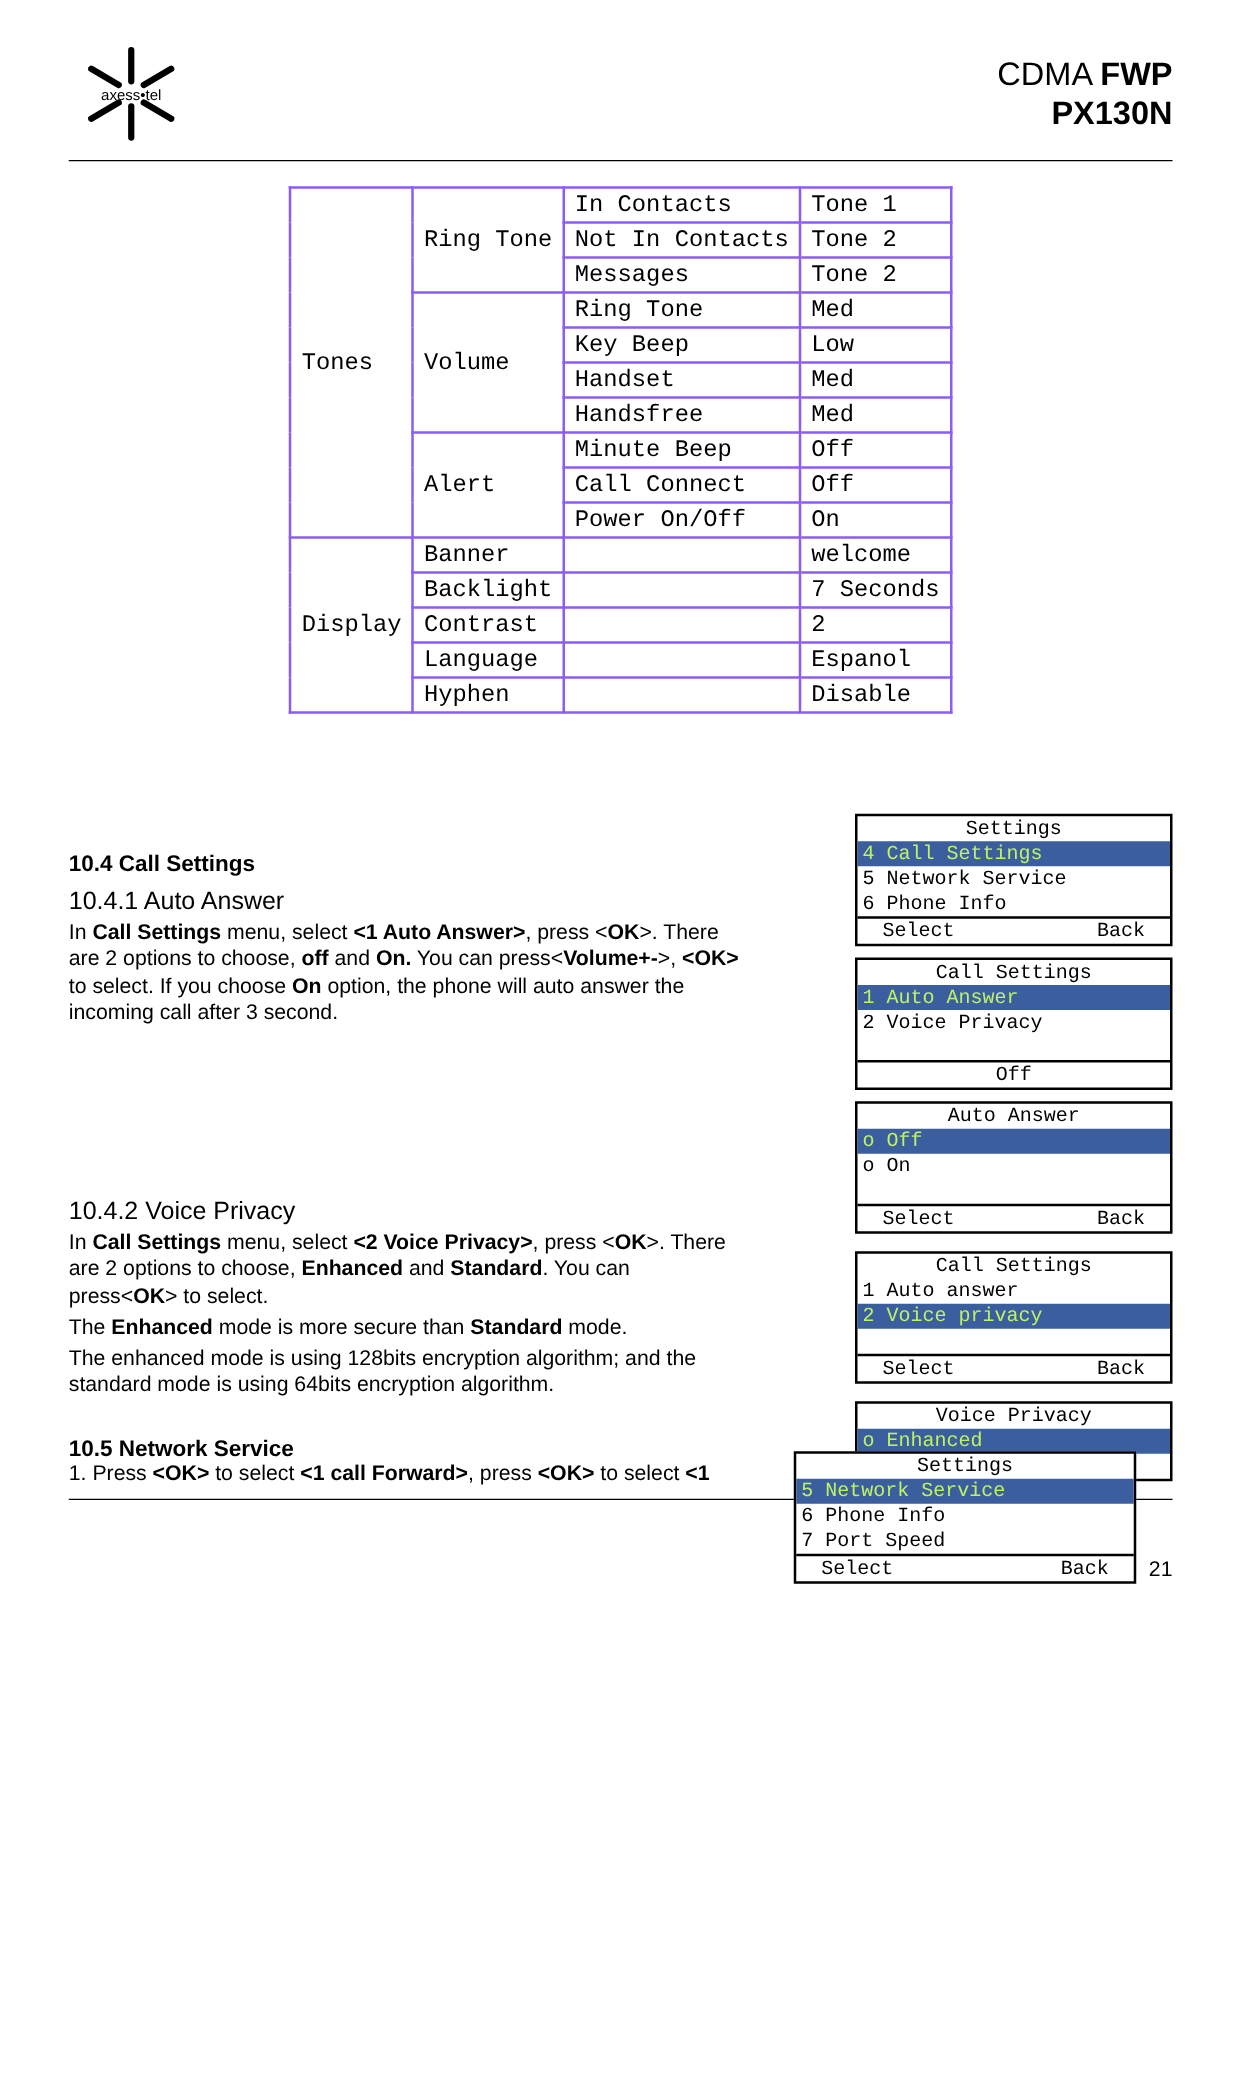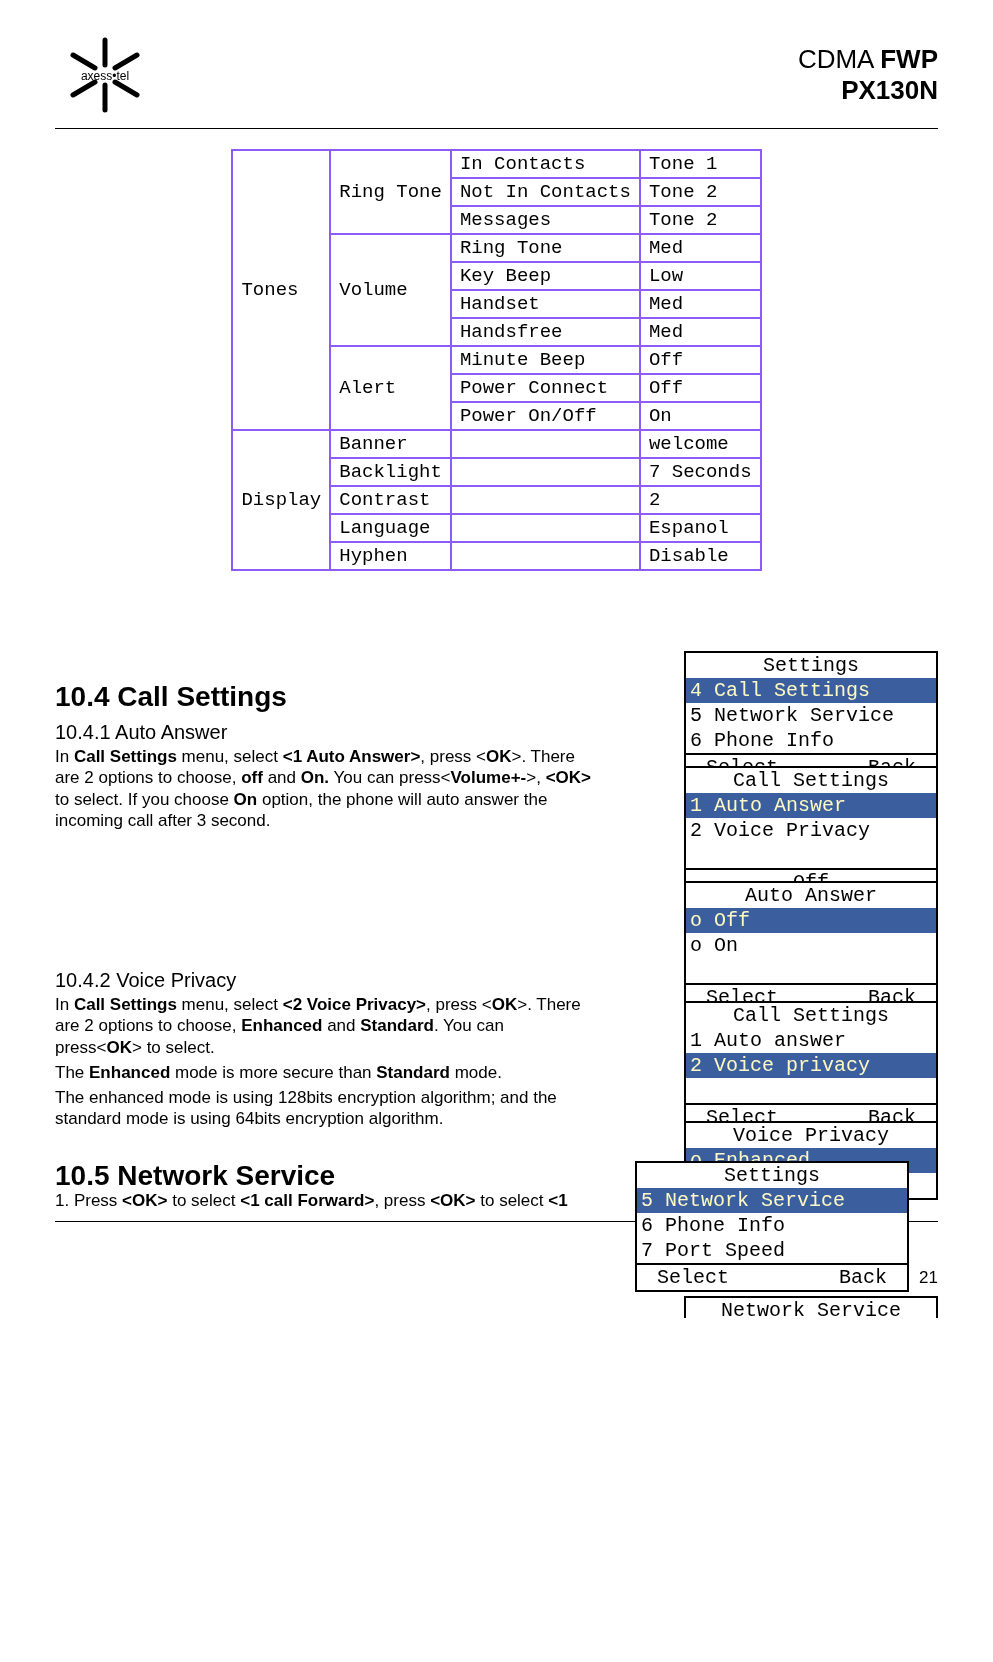--- a/index.html
+++ b/index.html
@@ -156,7 +156,7 @@
         <td>Off</td>
       </tr>
 <tr>
-        <td>Power Connect</td>
+        <td>Call Connect</td>
         <td>Off</td>
       </tr>
 <tr>

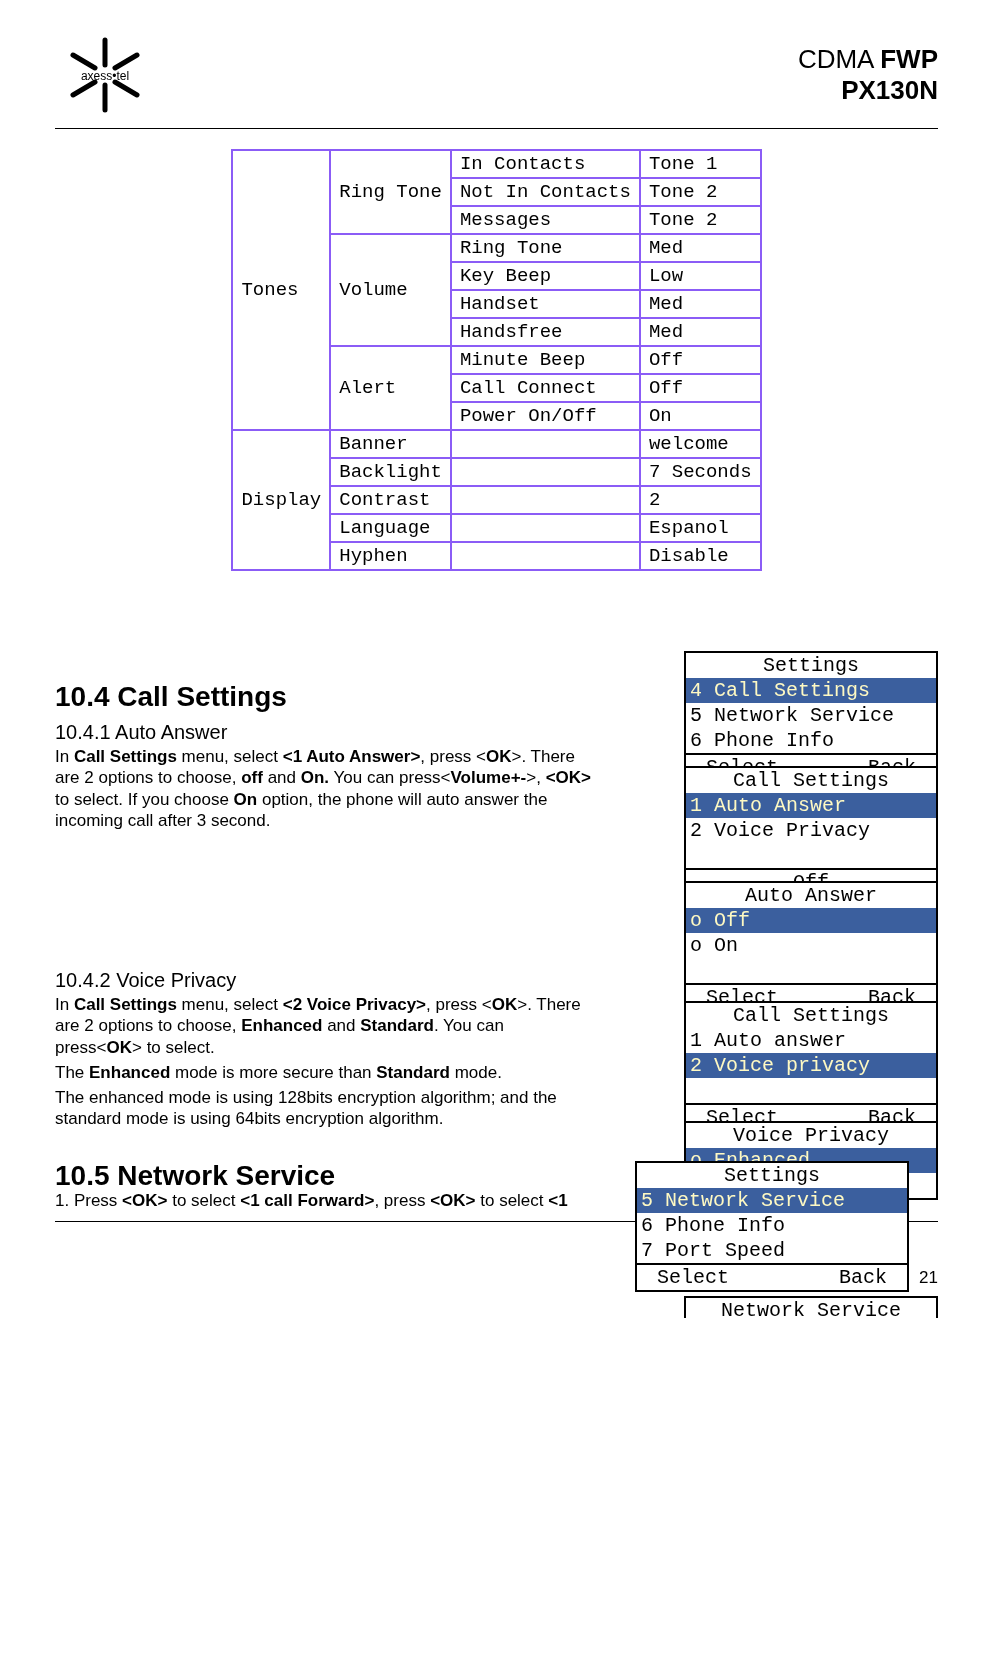--- a/index.html
+++ b/index.html
@@ -67,7 +67,7 @@
     width: 250px;
     border: 2px solid #000;
     font-family: "Courier New", monospace;
-    font-size: 20px;
+    font-size: 16px;
     line-height: 1.25;
     background: #fff;
   }

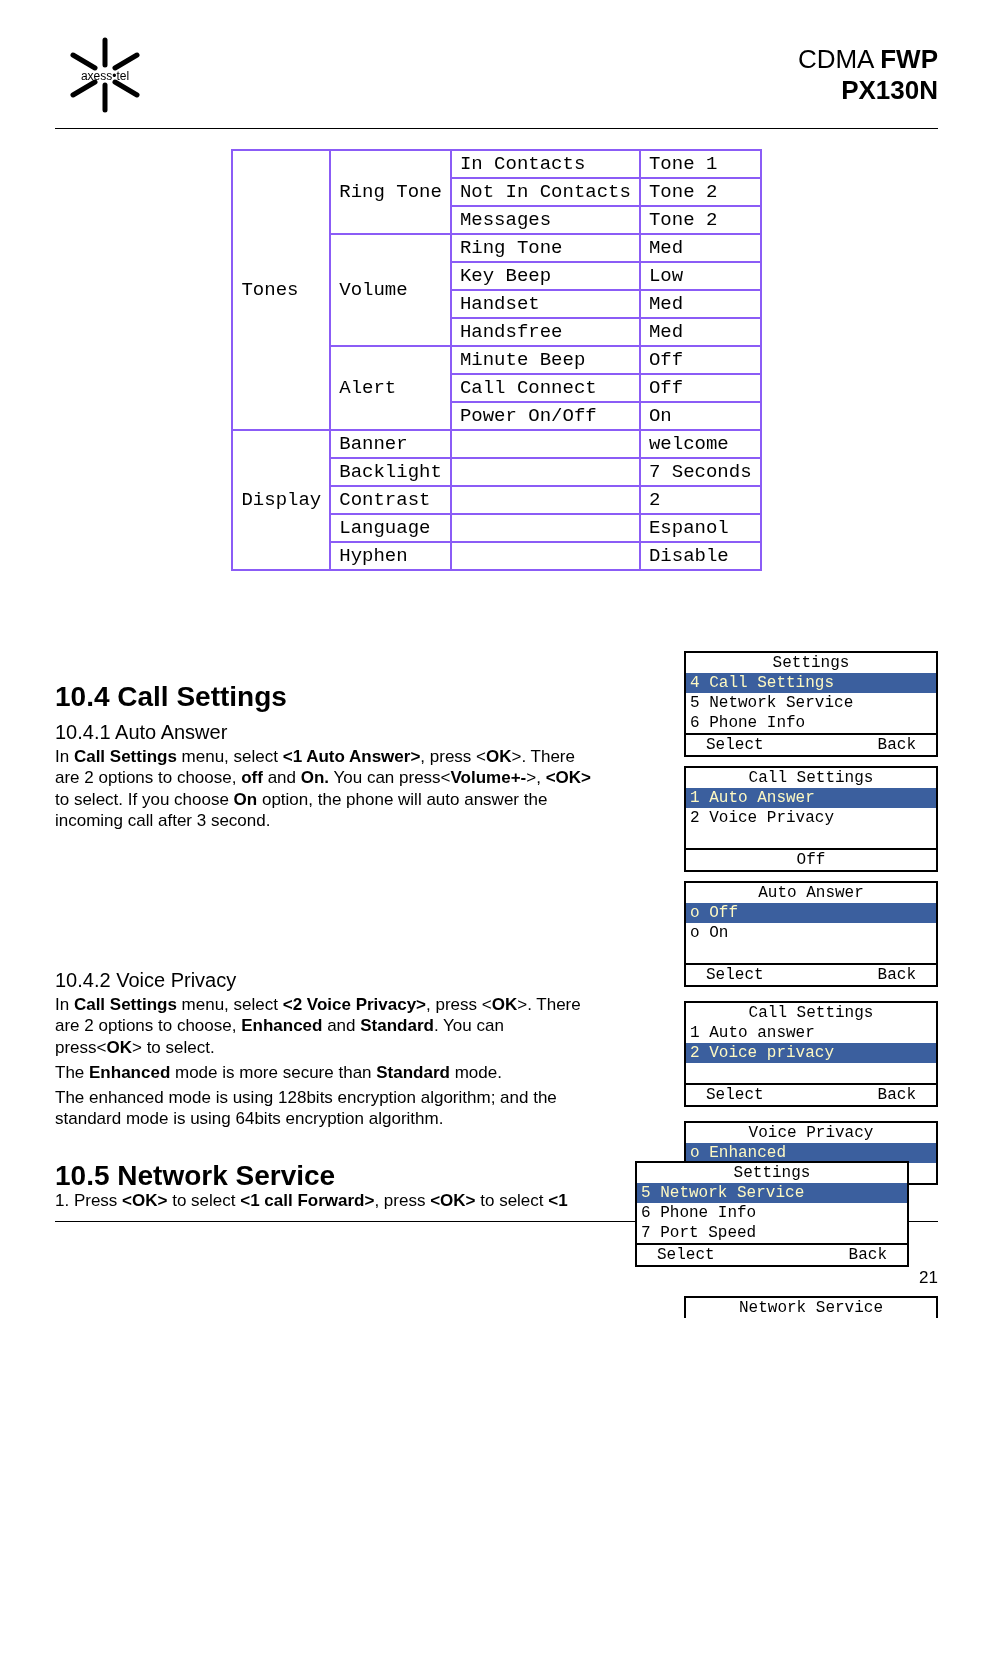--- a/index.html
+++ b/index.html
@@ -45,7 +45,7 @@
     position: relative;
   }
   h2 {
-    font-size: 28px;
+    font-size: 18px;
     font-weight: bold;
     margin: 6px 0 4px 0;
   }

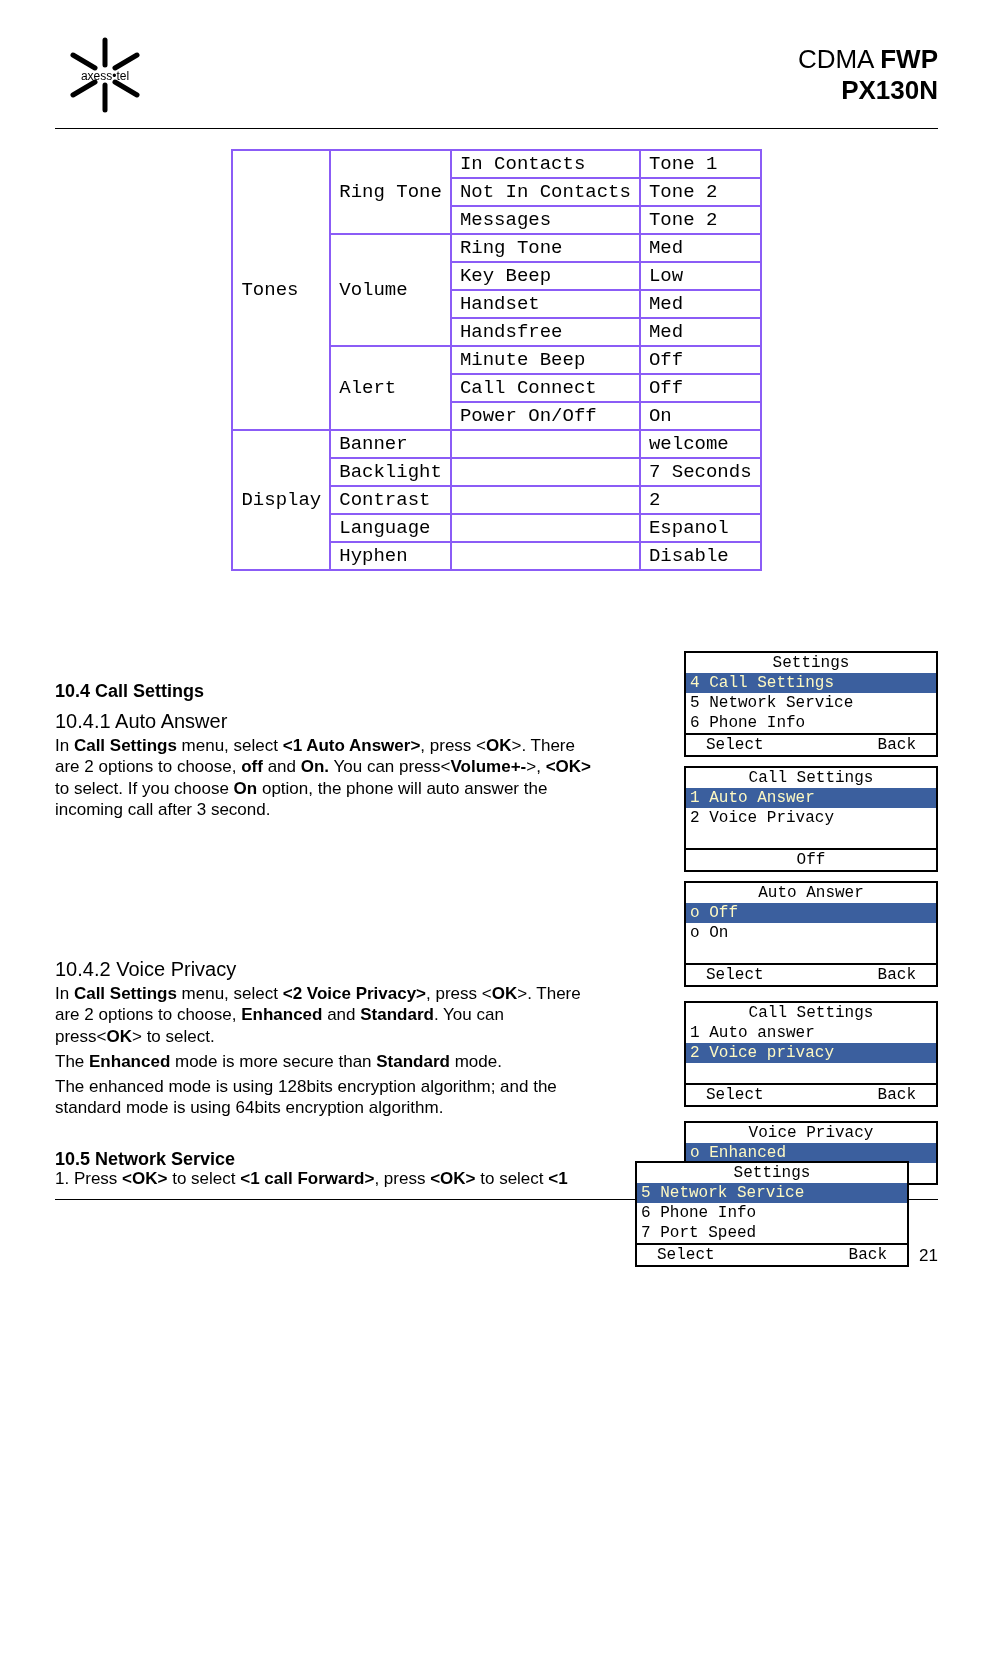--- a/index.html
+++ b/index.html
@@ -73,7 +73,7 @@
   }
   .phonebox .title { text-align: center; padding: 0 4px; }
   .phonebox .row { padding: 0 4px; white-space: nowrap; overflow: hidden; }
-  .phonebox .sel { background: #3b5f9e; color: #fef9c3; }
+  .phonebox .sel { background: #3b5f9e; color: #bef264; }
   .phonebox .footer {
     border-top: 2px solid #000;
     display: flex;

